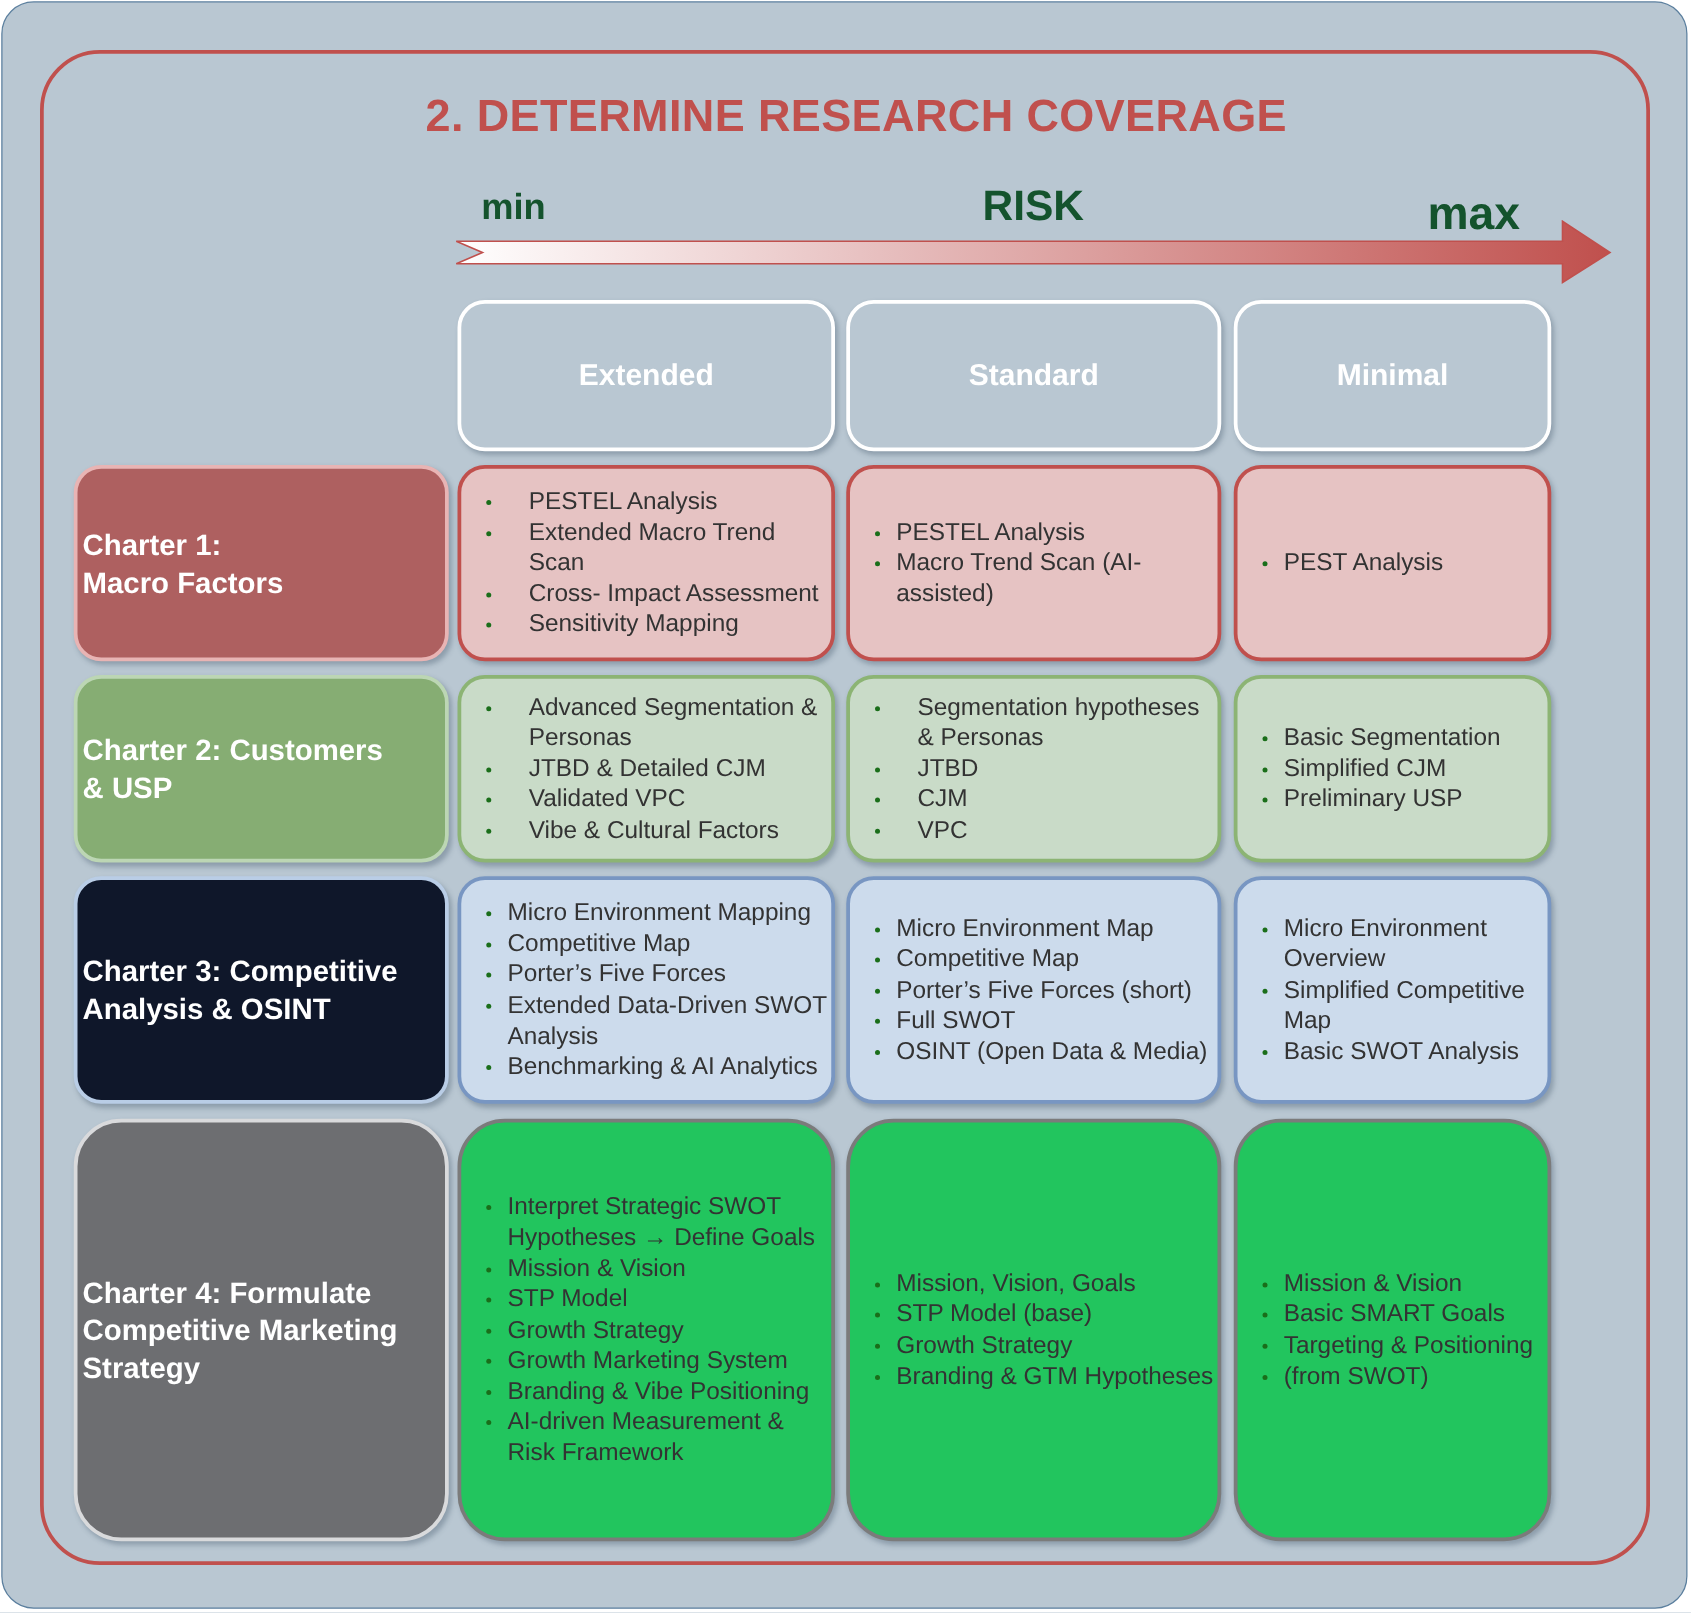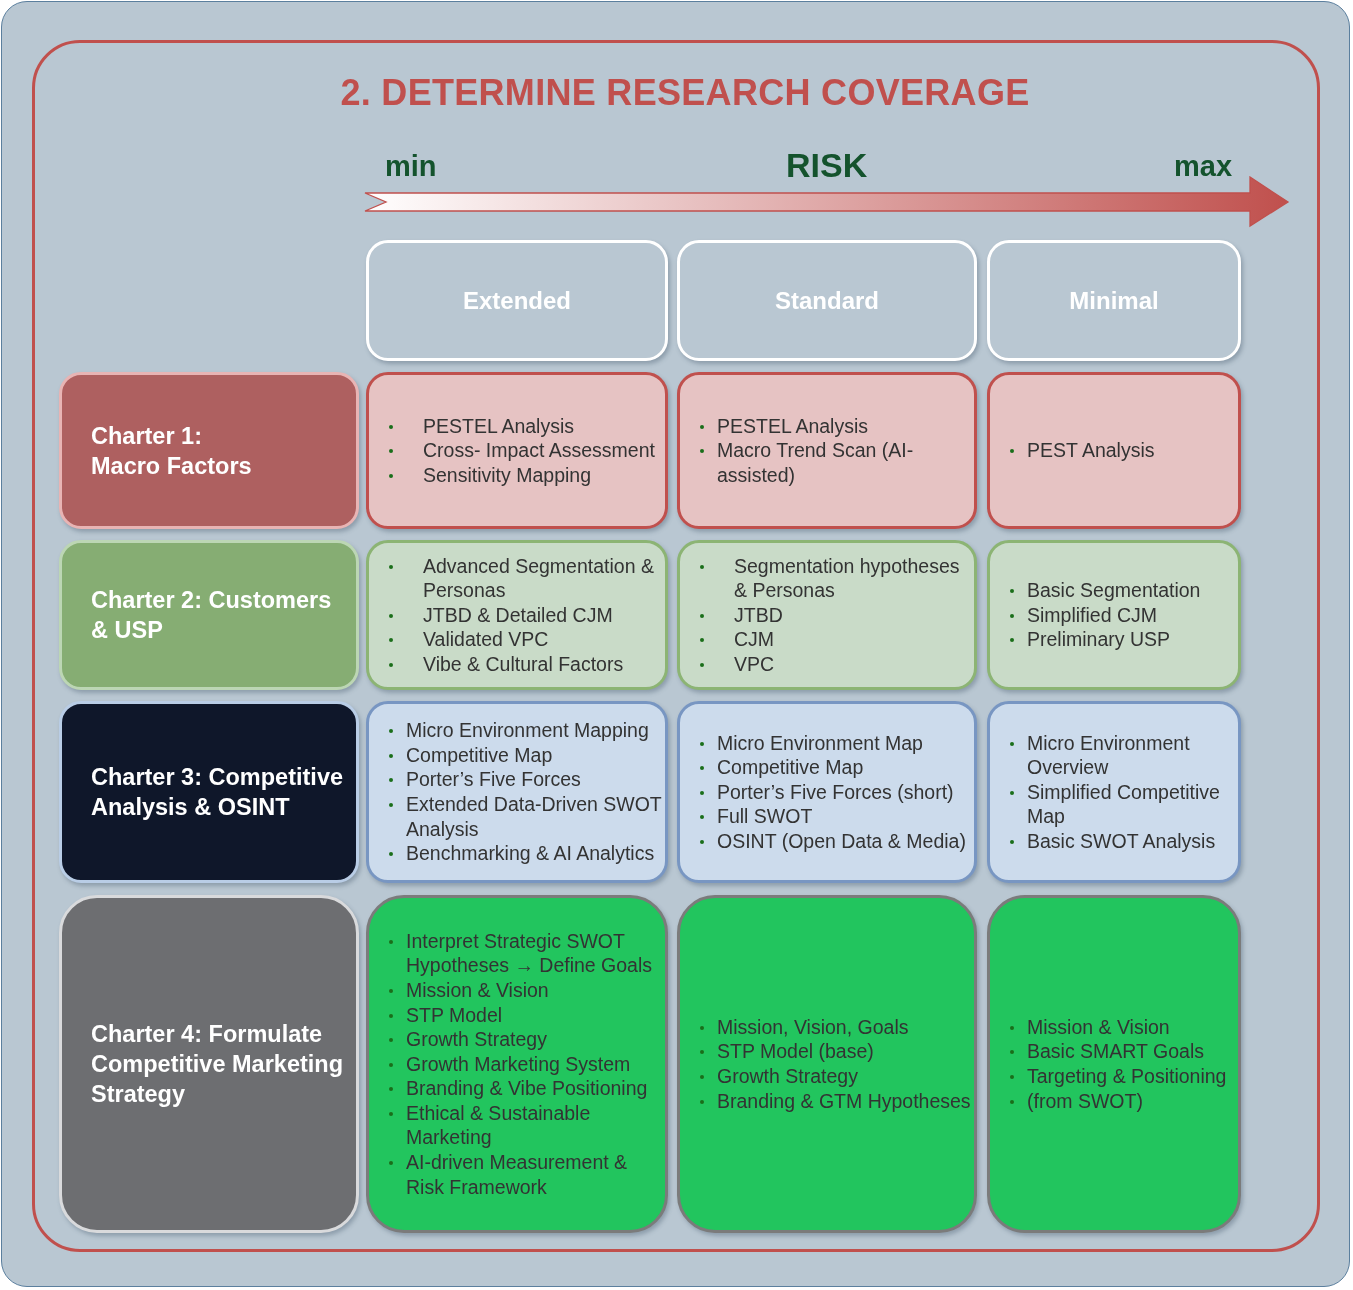--- a/index.html
+++ b/index.html
@@ -10,7 +10,7 @@
   .axis-label { position:absolute; font-weight:bold; color:#14532d; }
   .lbl-min { left:385px; top:150px; font-size:29px; }
   .lbl-risk { left:786px; top:146px; font-size:34px; }
-  .lbl-max { left:1174px; top:150px; font-size:29px; }
+  .lbl-max { left:1142px; top:150px; font-size:37px; }
   .arrow { position:absolute; left:364px; top:176px; width:926px; height:52px; }
   .box { position:absolute; box-sizing:border-box; border-radius:22px; box-shadow:2px 3px 4px rgba(60,80,100,0.35); }
   .hdr { top:240px; height:121px; border:3.5px solid #ffffff; background:#b9c7d2; display:flex; align-items:center; justify-content:center; color:#fff; font-weight:bold; font-size:24px; }

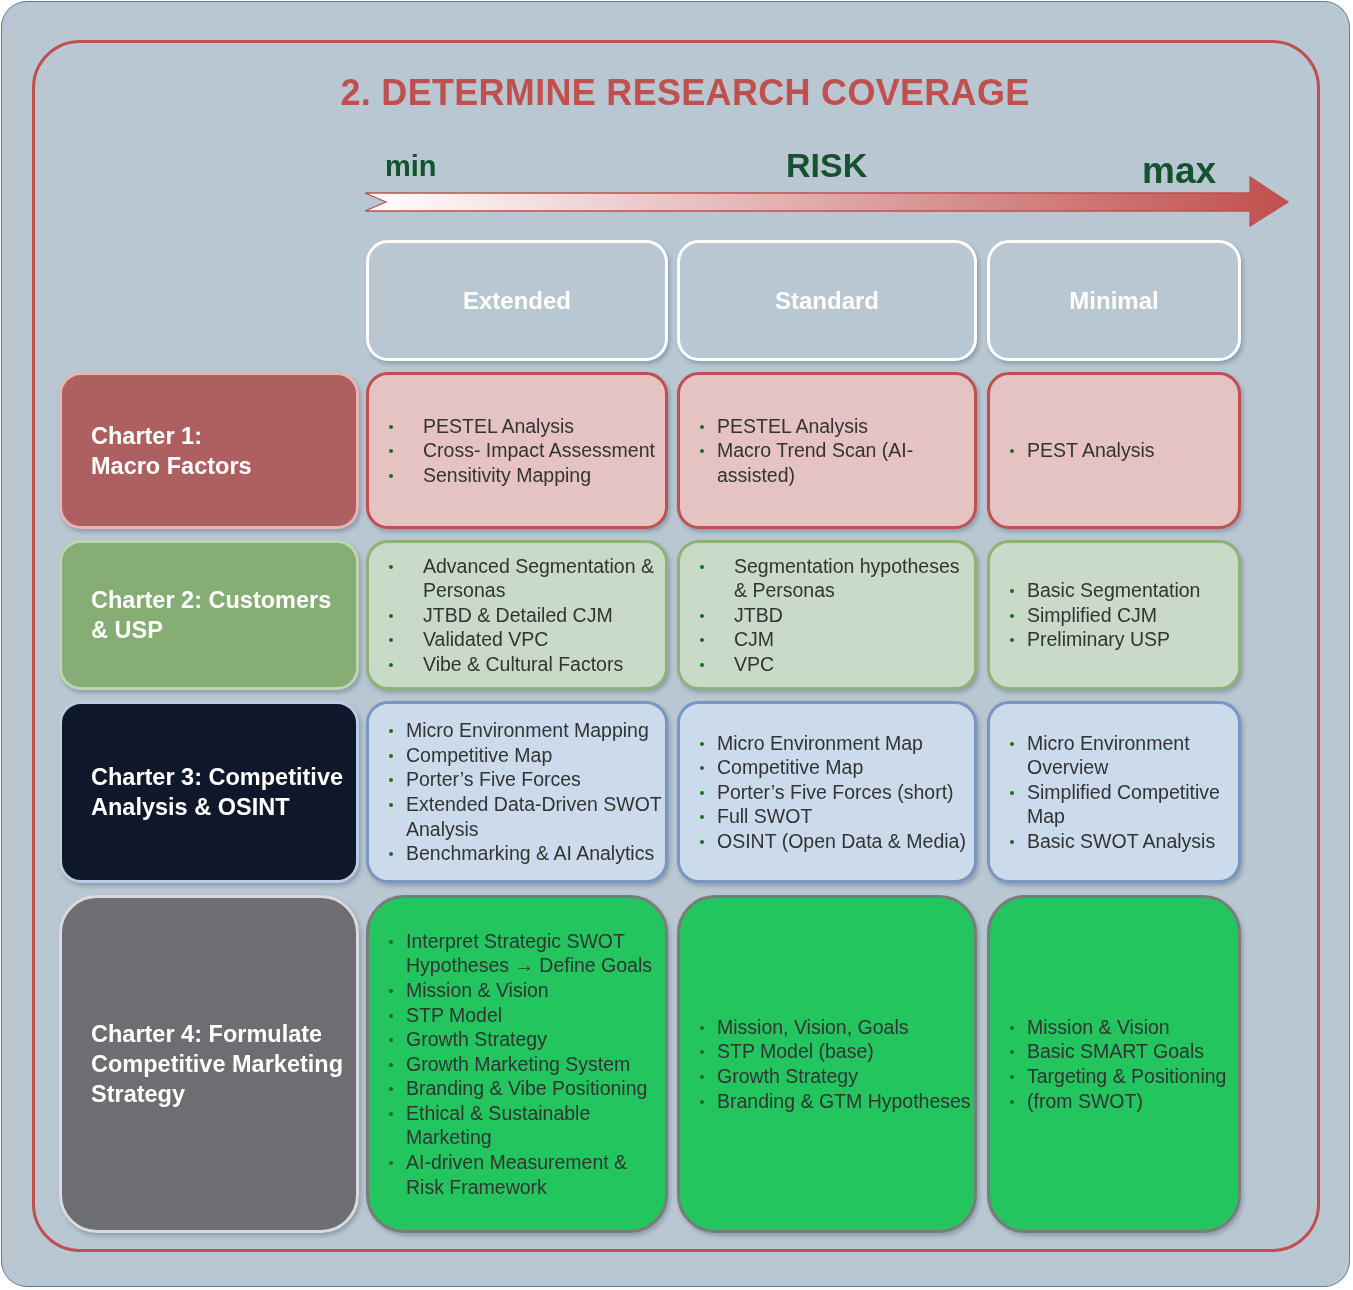--- a/index.html
+++ b/index.html
@@ -14,7 +14,7 @@
   .arrow { position:absolute; left:364px; top:176px; width:926px; height:52px; }
   .box { position:absolute; box-sizing:border-box; border-radius:22px; box-shadow:2px 3px 4px rgba(60,80,100,0.35); }
   .hdr { top:240px; height:121px; border:3.5px solid #ffffff; background:#b9c7d2; display:flex; align-items:center; justify-content:center; color:#fff; font-weight:bold; font-size:24px; }
-  .chr { left:59px; width:300px; border:3px solid; color:#fff; font-weight:bold; font-size:23.5px; line-height:30px; display:flex; align-items:center; padding-left:29px; white-space:pre-line; }
+  .chr { left:59px; width:300px; border:3px solid; color:#fff; font-weight:bold; font-size:23.5px; line-height:30px; display:flex; align-items:center; padding-left:4px; white-space:pre-line; }
   .cell { border:3px solid; display:flex; align-items:center; font-size:19.5px; color:#333333; line-height:24.6px; }
   .cell ul { list-style:none; margin:0; padding:0 0 0 22px; }
   .cell li { position:relative; padding-left:15px; }

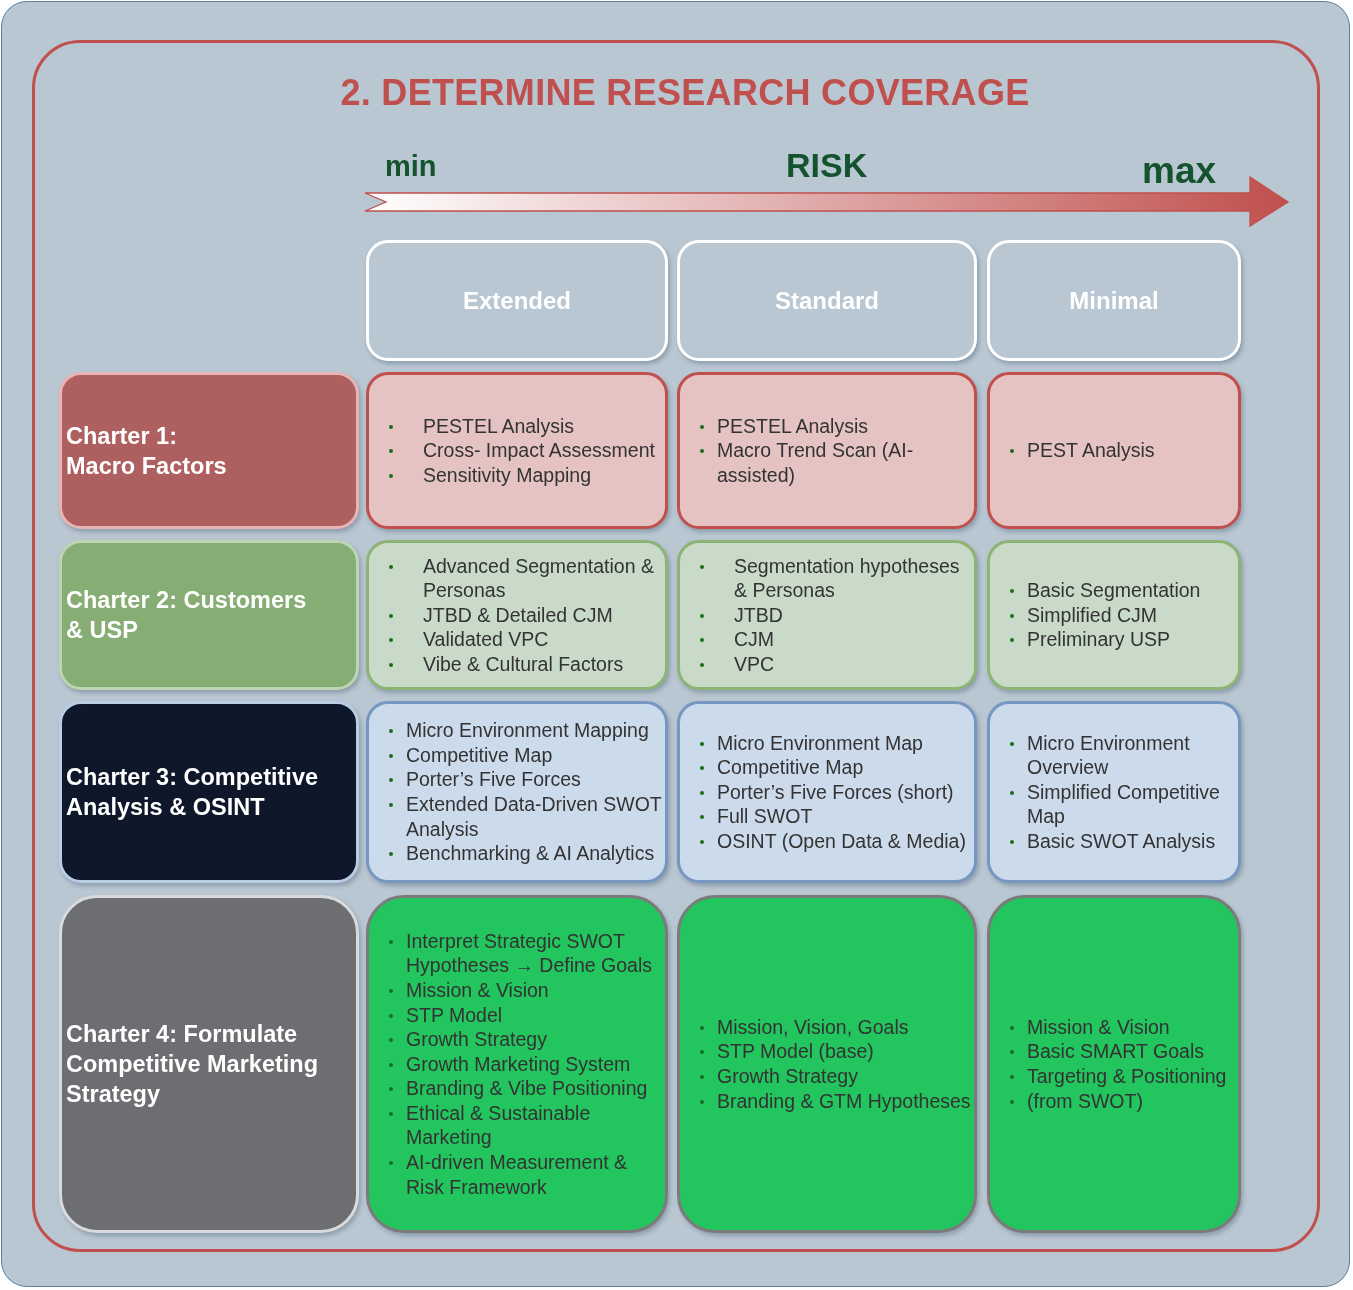--- a/index.html
+++ b/index.html
@@ -65,6 +65,7 @@
     <div class="box cell c1 r1 col1 wide">
       <ul>
         <li>PESTEL Analysis</li>
+        <li>Extended Macro Trend Scan</li>
         <li>Cross- Impact Assessment</li>
         <li>Sensitivity Mapping</li>
       </ul>

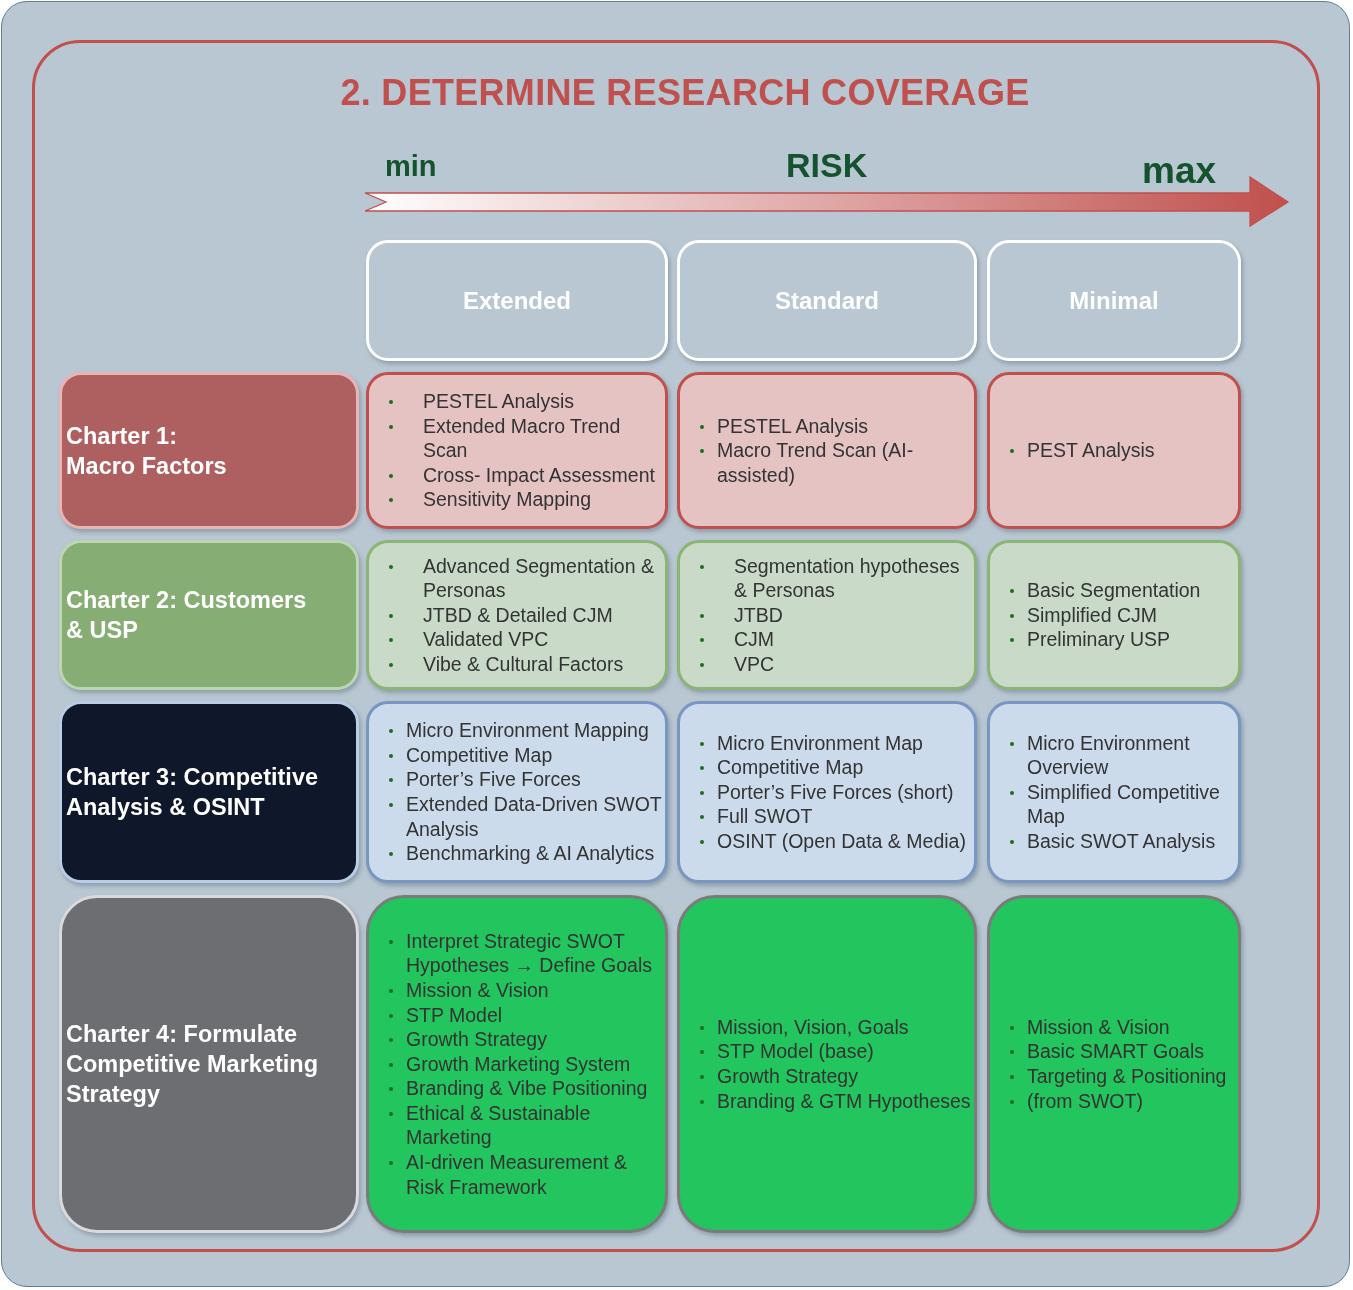--- a/index.html
+++ b/index.html
@@ -144,7 +144,6 @@
         <li>Growth Strategy</li>
         <li>Growth Marketing System</li>
         <li>Branding &amp; Vibe Positioning</li>
-        <li>Ethical &amp; Sustainable Marketing</li>
         <li>AI-driven Measurement &amp; Risk Framework</li>
       </ul>
     </div>

